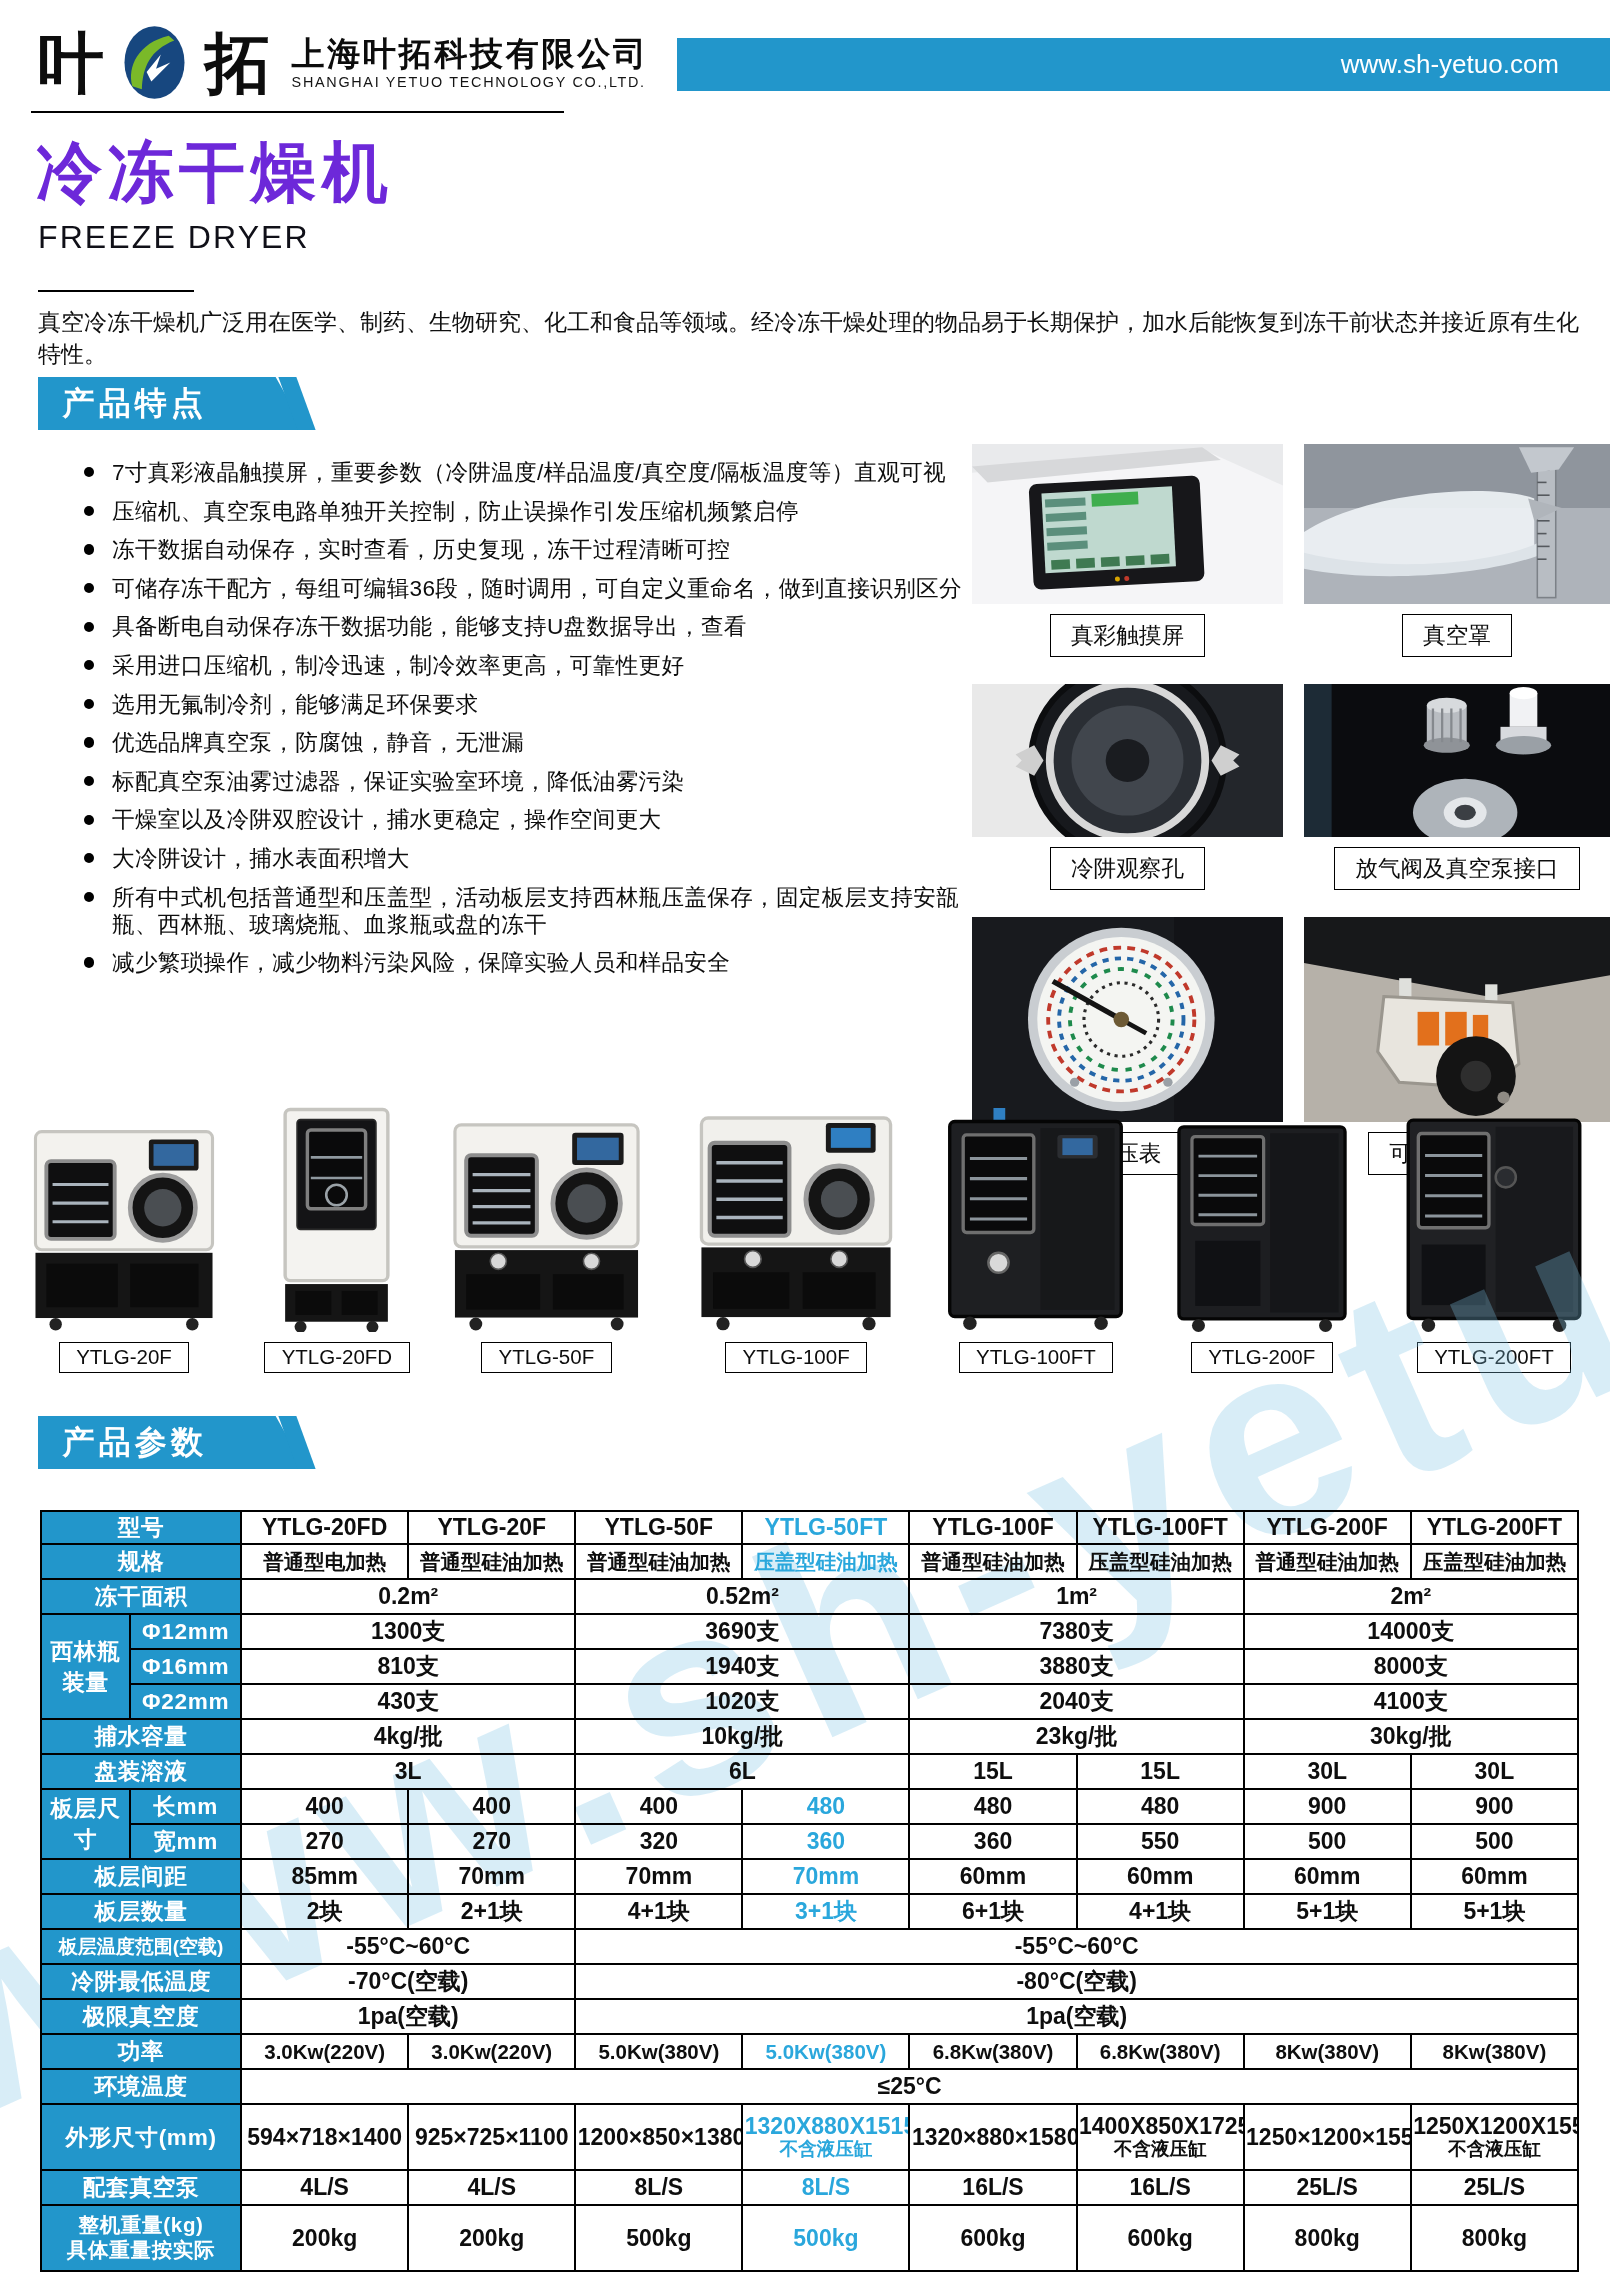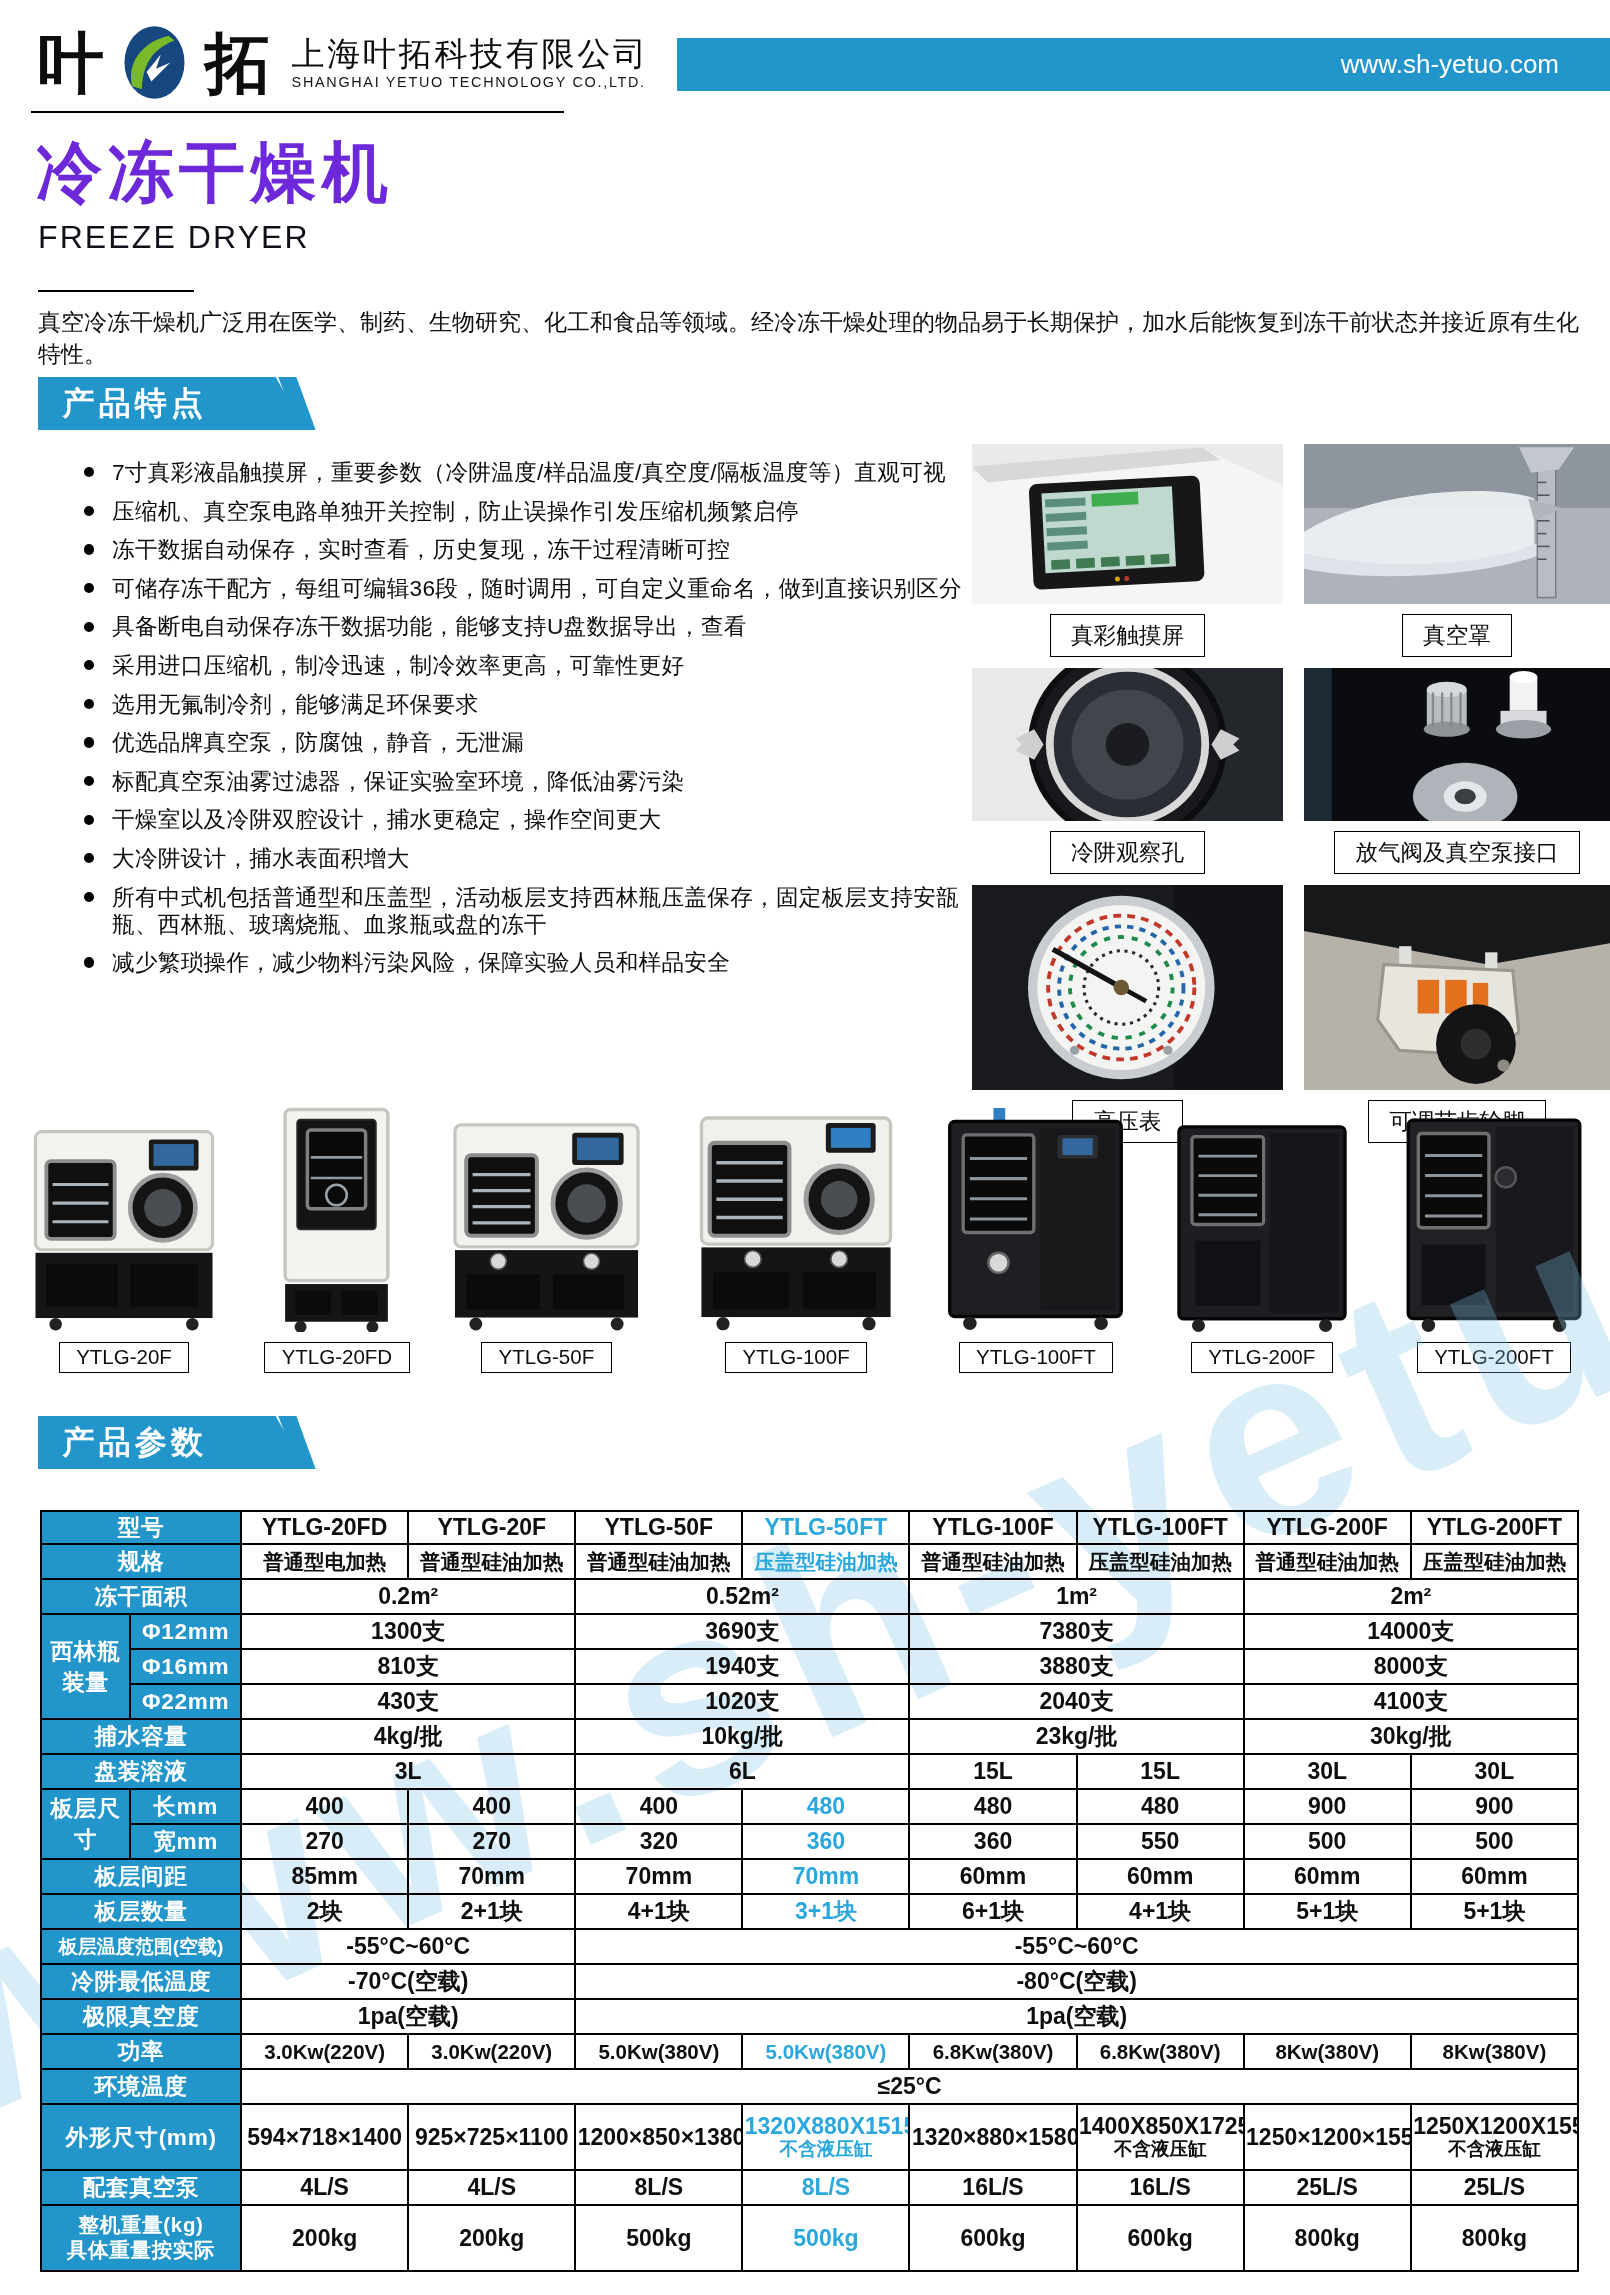--- a/index.html
+++ b/index.html
@@ -11,7 +11,7 @@
   .logo-char{font-size:66px;font-weight:900;color:#0d0d0d;line-height:1;}
   .logo-mark{width:79px;height:79px;}
   .company{margin-left:9.6px;}
-  .company-cn{font-size:33px;font-weight:400;letter-spacing:2.7px;color:#0c0c0c;line-height:1.15;}
+  .company-cn{font-size:33px;font-weight:700;letter-spacing:2.7px;color:#0c0c0c;line-height:1.15;}
   .company-en{font-size:14.4px;letter-spacing:1.7px;color:#141414;margin-top:2px;}
   .header-rule{position:absolute;left:31px;top:111px;width:533px;height:2.1px;background:#000;}
   .web-banner{position:absolute;left:677px;right:0;top:38px;height:53px;background:#2296cb;

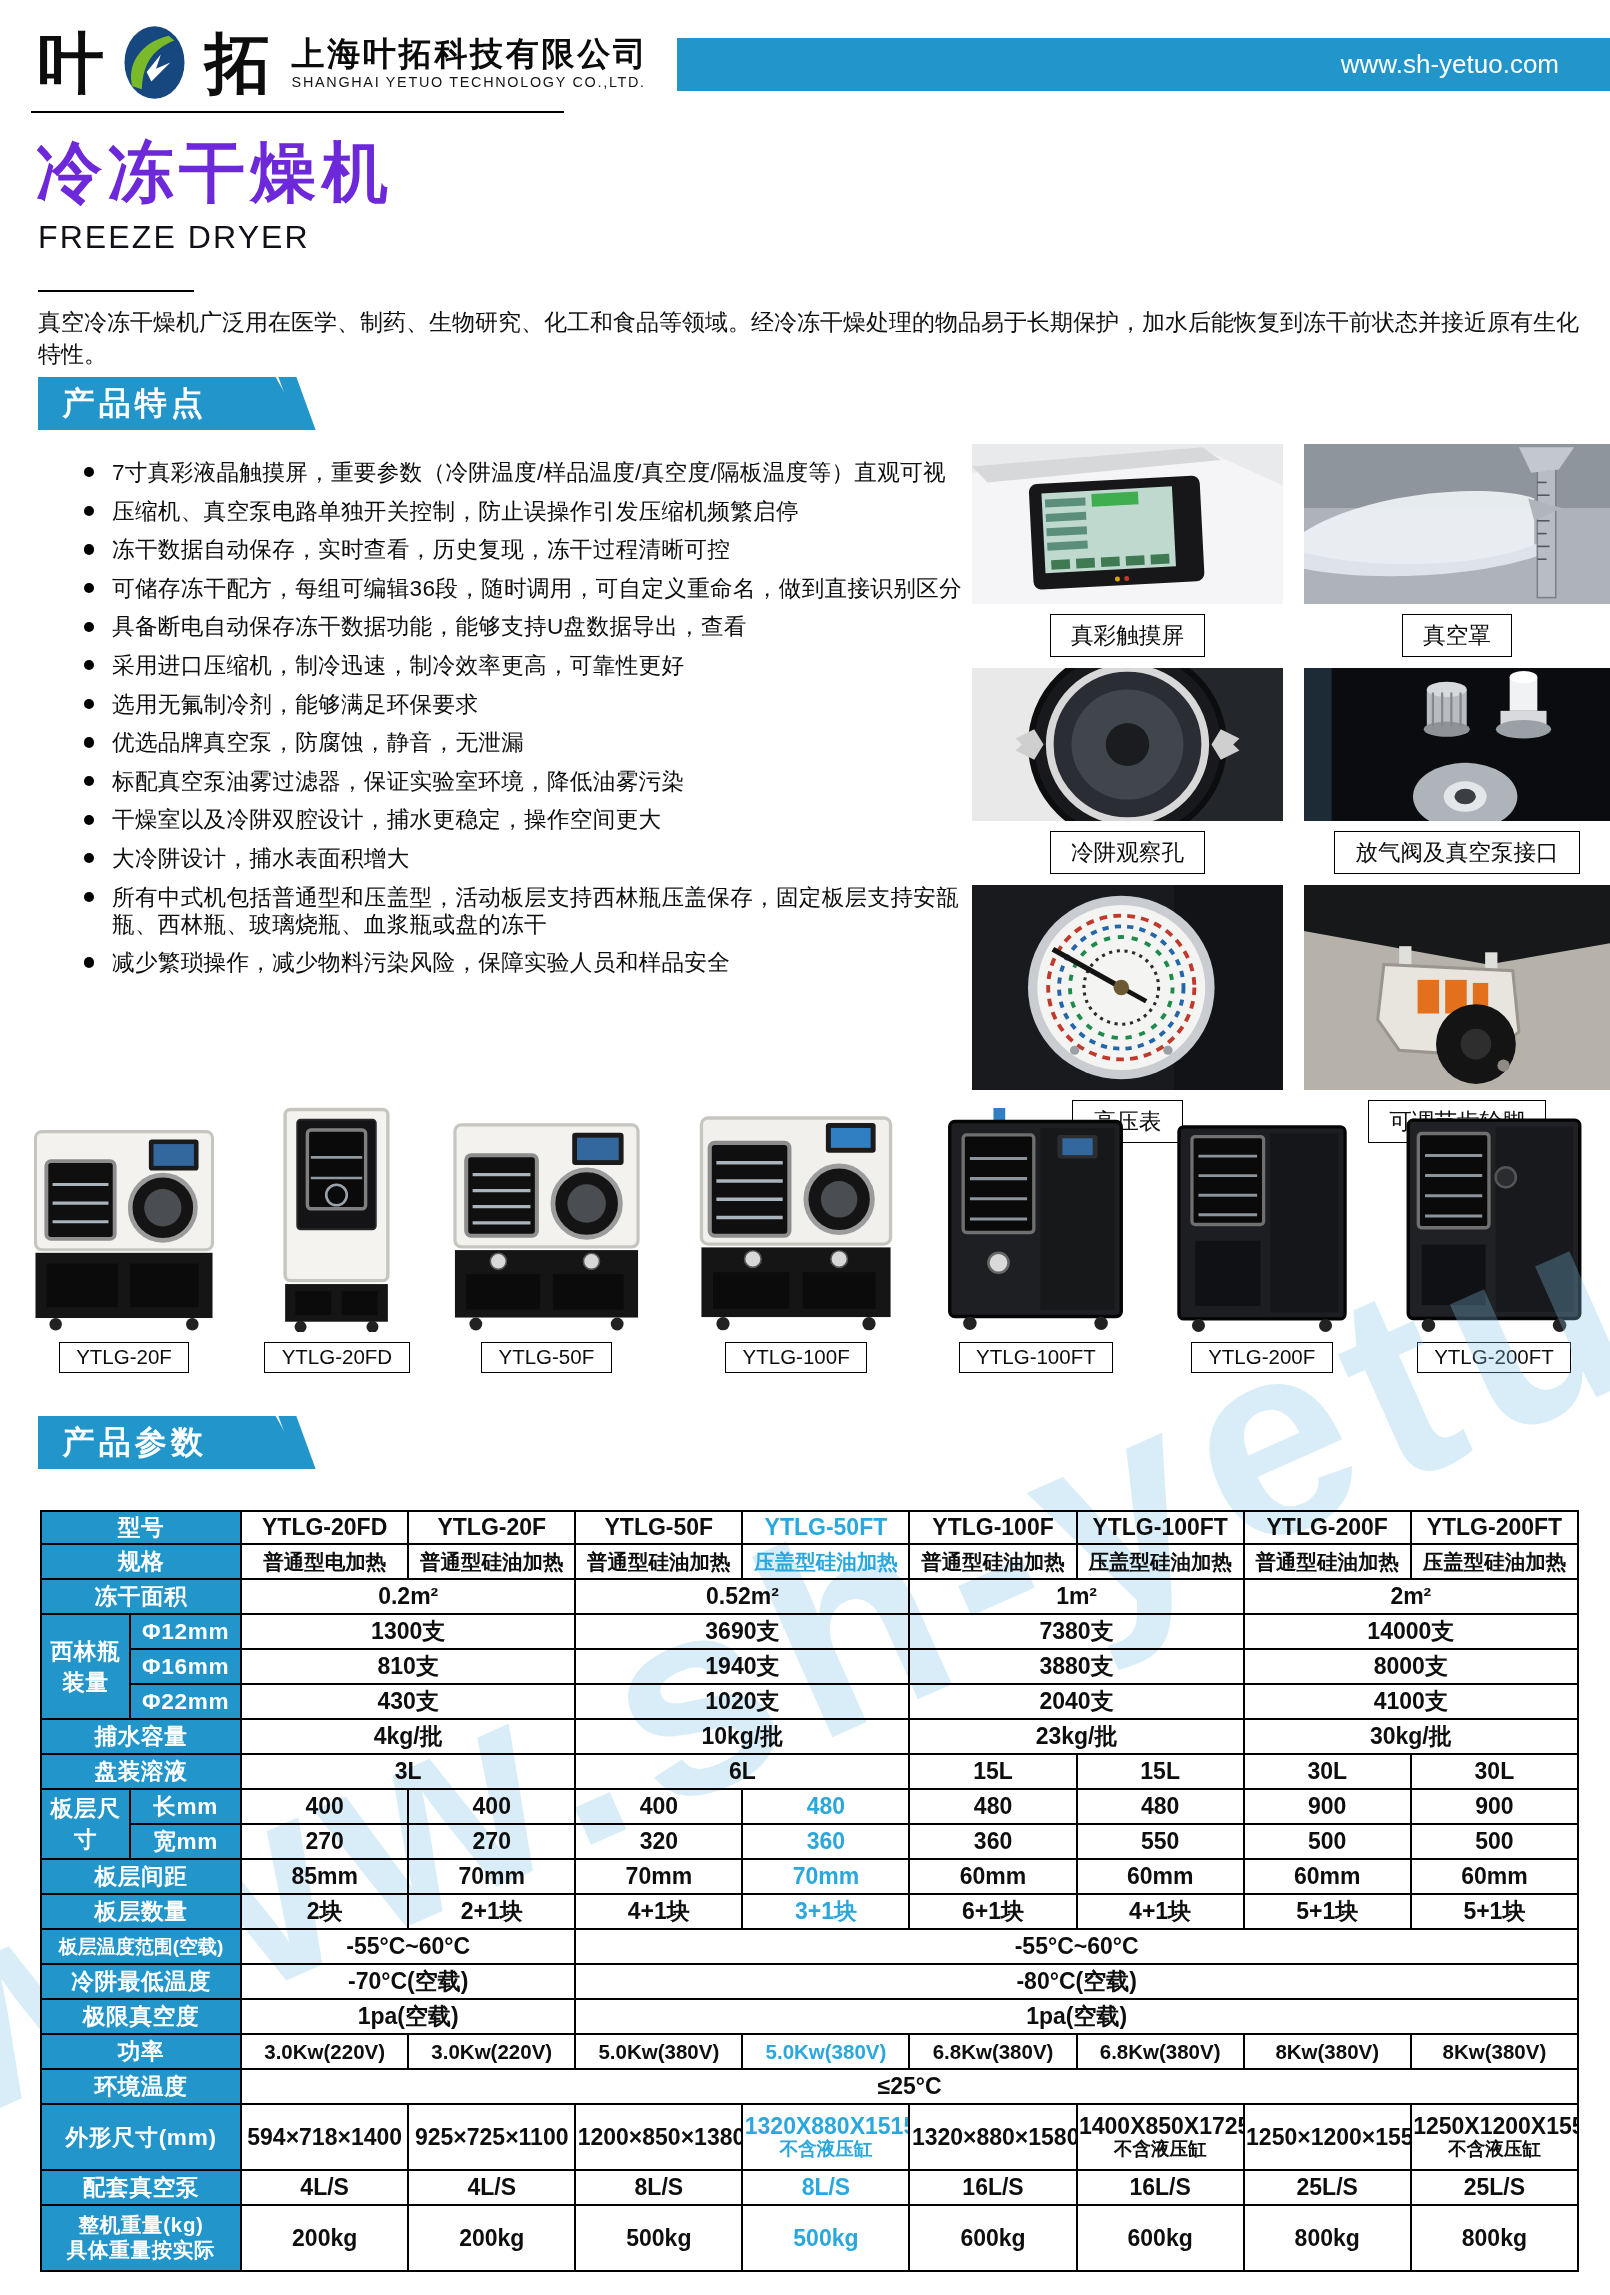--- a/index.html
+++ b/index.html
@@ -40,7 +40,7 @@
 
   
   .gallery{position:absolute;left:972px;top:444px;width:638px;display:grid;grid-template-columns:311px 307px;column-gap:20.5px;}
-  .gcard{display:flex;flex-direction:column;align-items:center;margin-bottom:11px;}
+  .gcard{display:flex;flex-direction:column;align-items:center;margin-bottom:27px;}
   .gphoto{width:100%;overflow:hidden;background:#222;}
   .gp-h1{height:160px;} .gp-h2{height:153px;} .gp-h3{height:205px;}
   .gphoto svg{width:100%;height:100%;display:block;}

